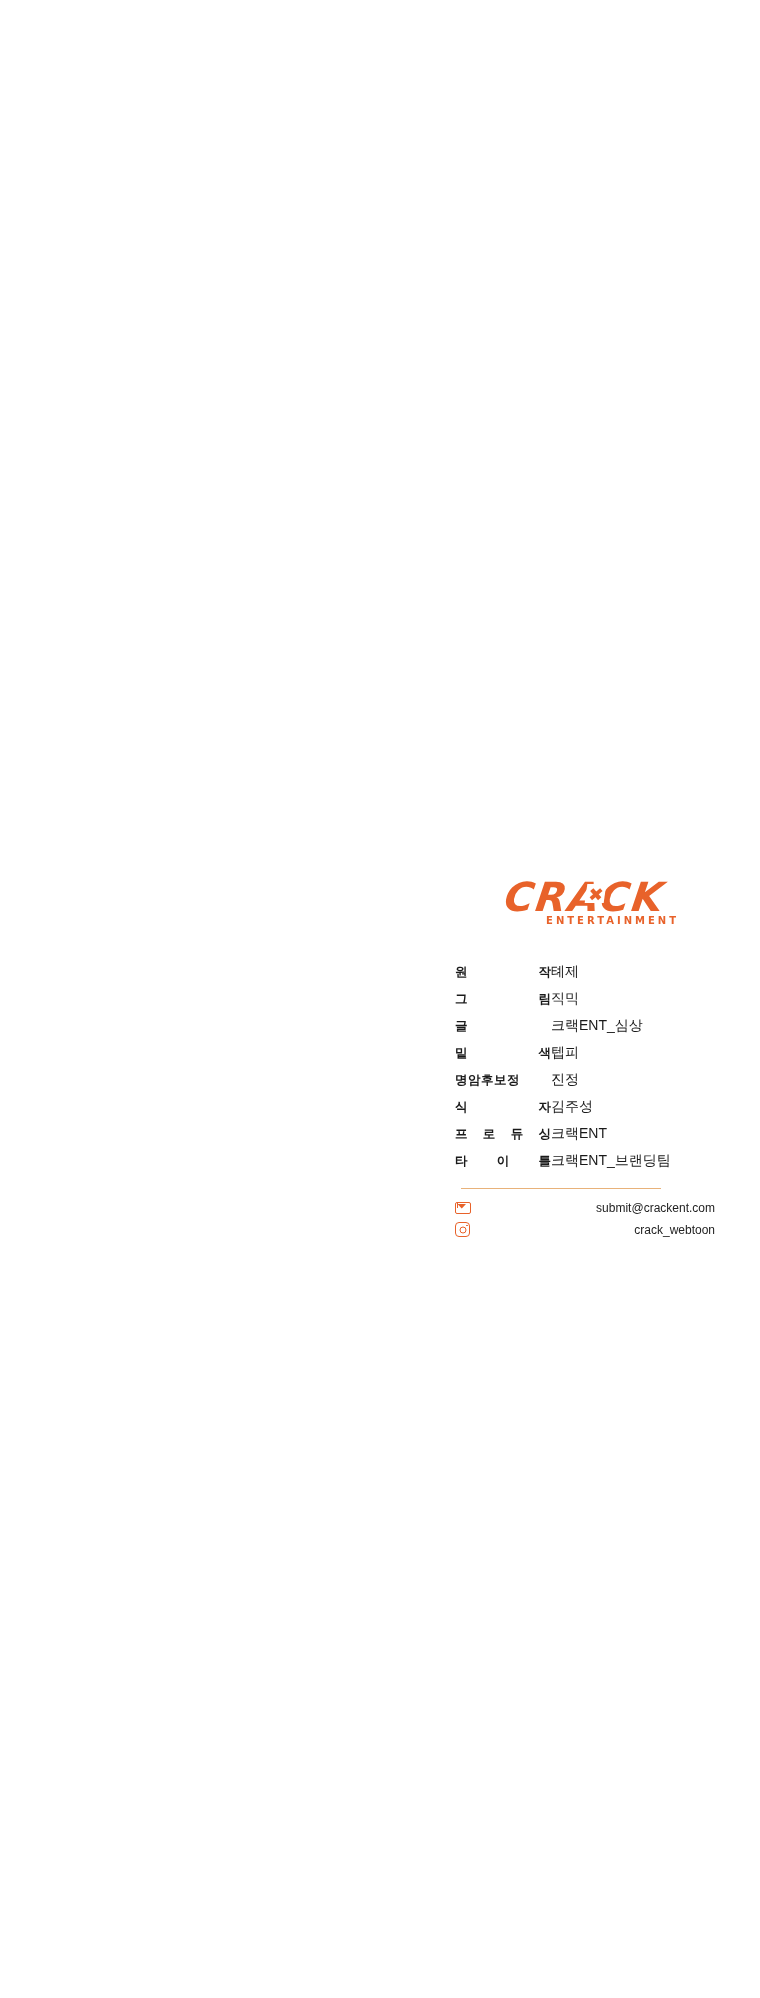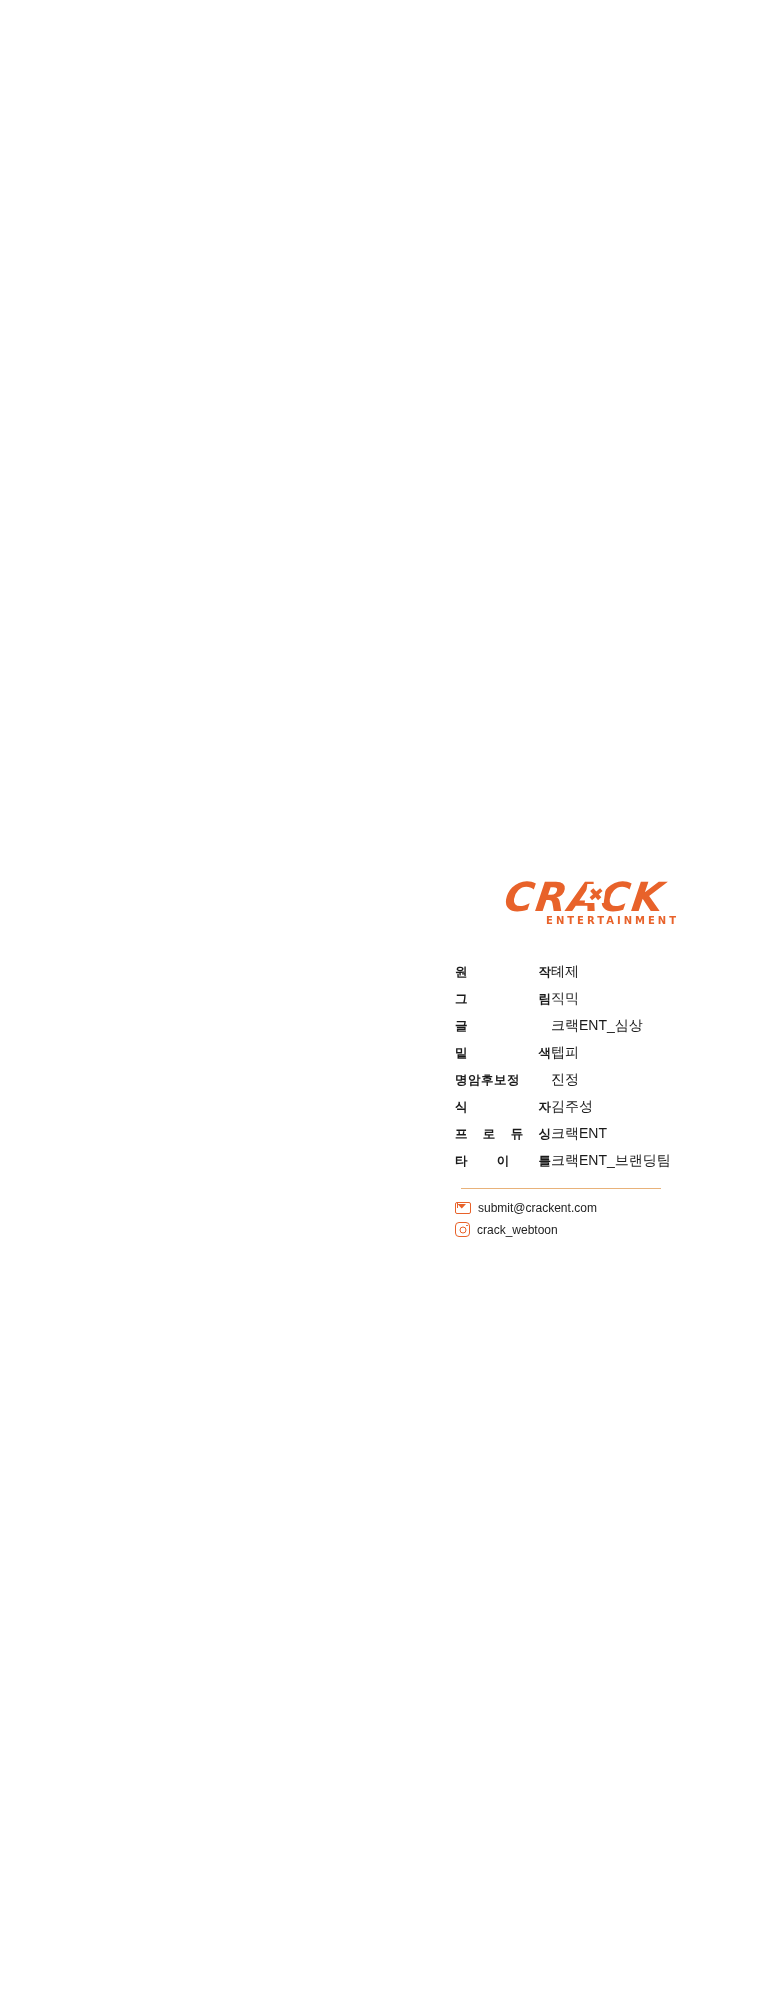--- a/index.html
+++ b/index.html
@@ -118,7 +118,7 @@
   .contact {
     display: flex;
     align-items: center;
-    justify-content: flex-start;
+    justify-content: space-between;
     gap: 7px;
     margin-bottom: 7px;
     font-size: 12px;

